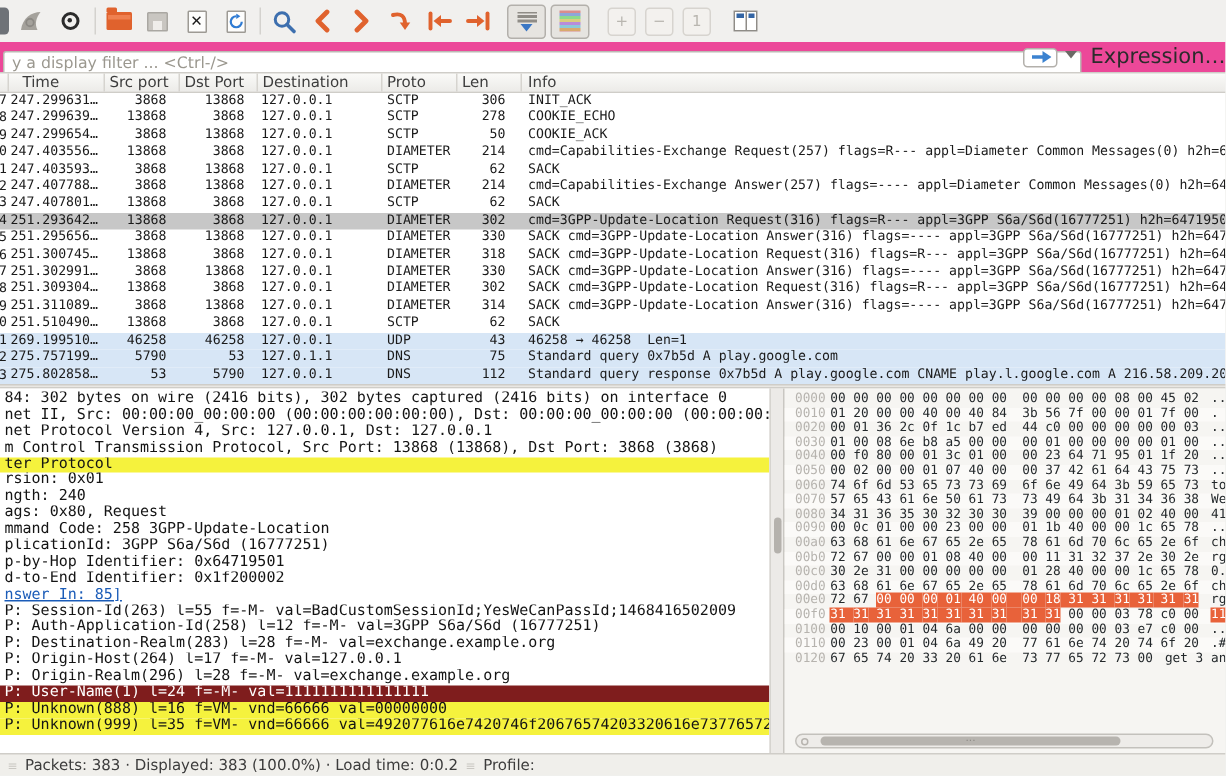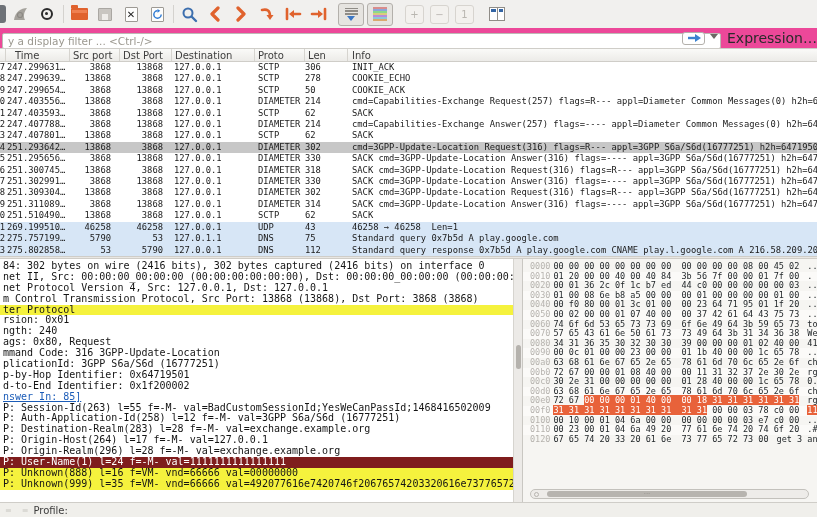--- a/index.html
+++ b/index.html
@@ -64,7 +64,7 @@
   .prow .c-src, .prow .c-dst { text-align:right; padding-right:9px; }
   .prow .c-dest { padding-left:2px; }
   .prow .c-proto { padding-left:3px; }
-  .prow .c-len { text-align:left; padding-right:11px; }
+  .prow .c-len { text-align:right; padding-right:11px; }
   .prow .c-info { padding-left:4px; }
   .prow.selected { background:#c7c7c7; }
   .prow.blue { background:#d7e6f6; }

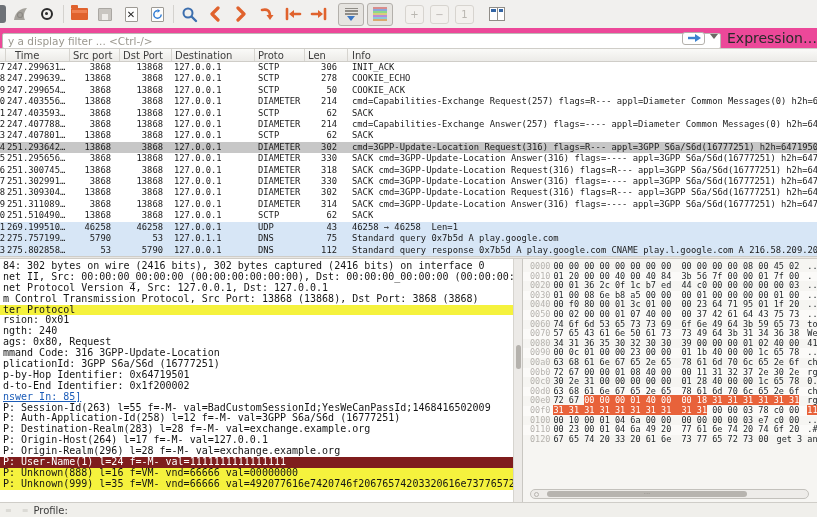--- a/index.html
+++ b/index.html
@@ -279,7 +279,7 @@
     <div class="dline">rsion: 0x01</div>
     <div class="dline">ngth: 240</div>
     <div class="dline">ags: 0x80, Request</div>
-    <div class="dline">mmand Code: 316 3GPP-Update-Location</div>
+    <div class="dline">mmand Code: 258 3GPP-Update-Location</div>
     <div class="dline">plicationId: 3GPP S6a/S6d (16777251)</div>
     <div class="dline">p-by-Hop Identifier: 0x64719501</div>
     <div class="dline">d-to-End Identifier: 0x1f200002</div>

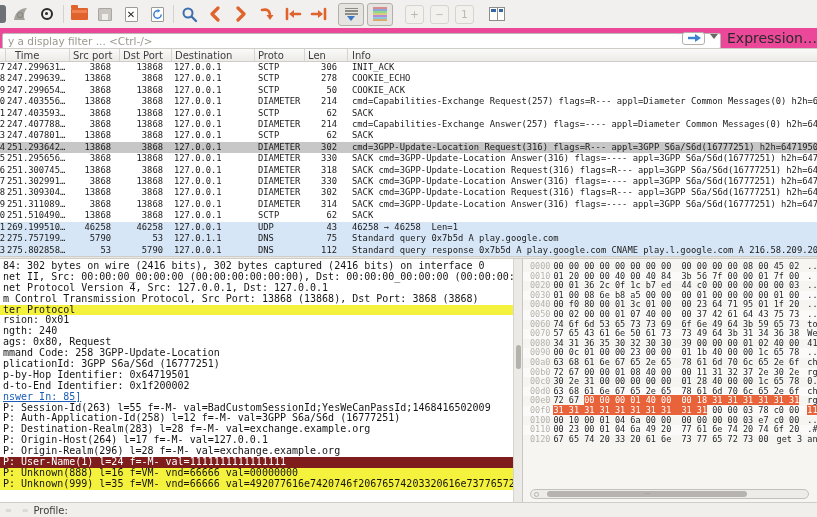--- a/index.html
+++ b/index.html
@@ -325,6 +325,7 @@
 
 <div class="statusbar">
   <span class="grip">≡</span>
+  <span>Packets: 383 · Displayed: 383 (100.0%) · Load time: 0:0.2</span>
   <span class="grip">≡</span>
   <span class="sprofile">Profile:</span>
 </div>

